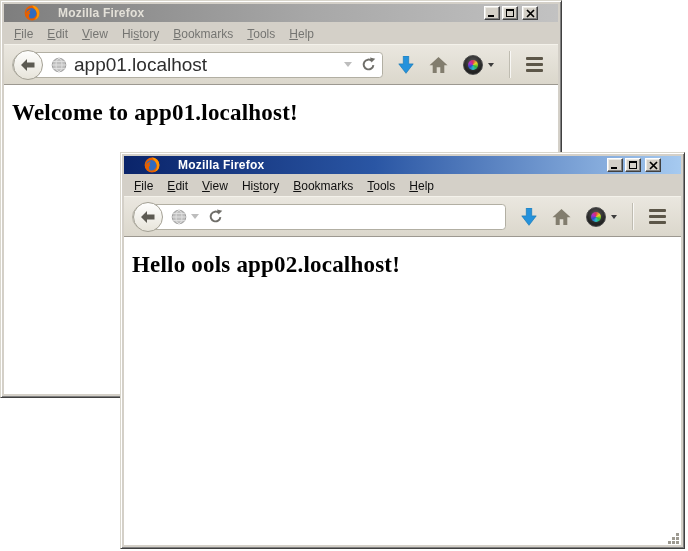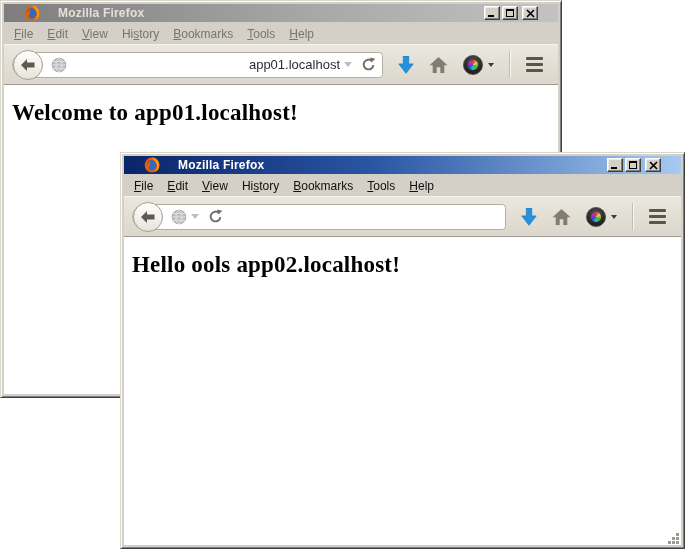--- a/index.html
+++ b/index.html
@@ -71,7 +71,7 @@
     margin-left:-31px; padding:0 6px 0 38px;
     display:flex; align-items:center; min-width:0;
   }
-  .url-text { font-size:13px; color:#2E2E2E; margin-left:7px; flex:1; white-space:nowrap; overflow:hidden;text-align:right; }
+  .url-text { font-size:19px; color:#2E2E2E; margin-left:7px; flex:1; white-space:nowrap; overflow:hidden; }
   .dd-tri {
     width:0; height:0; border-left:4px solid transparent; border-right:4px solid transparent;
     border-top:5px solid #BDBDBD; margin:0 9px 0 4px;

